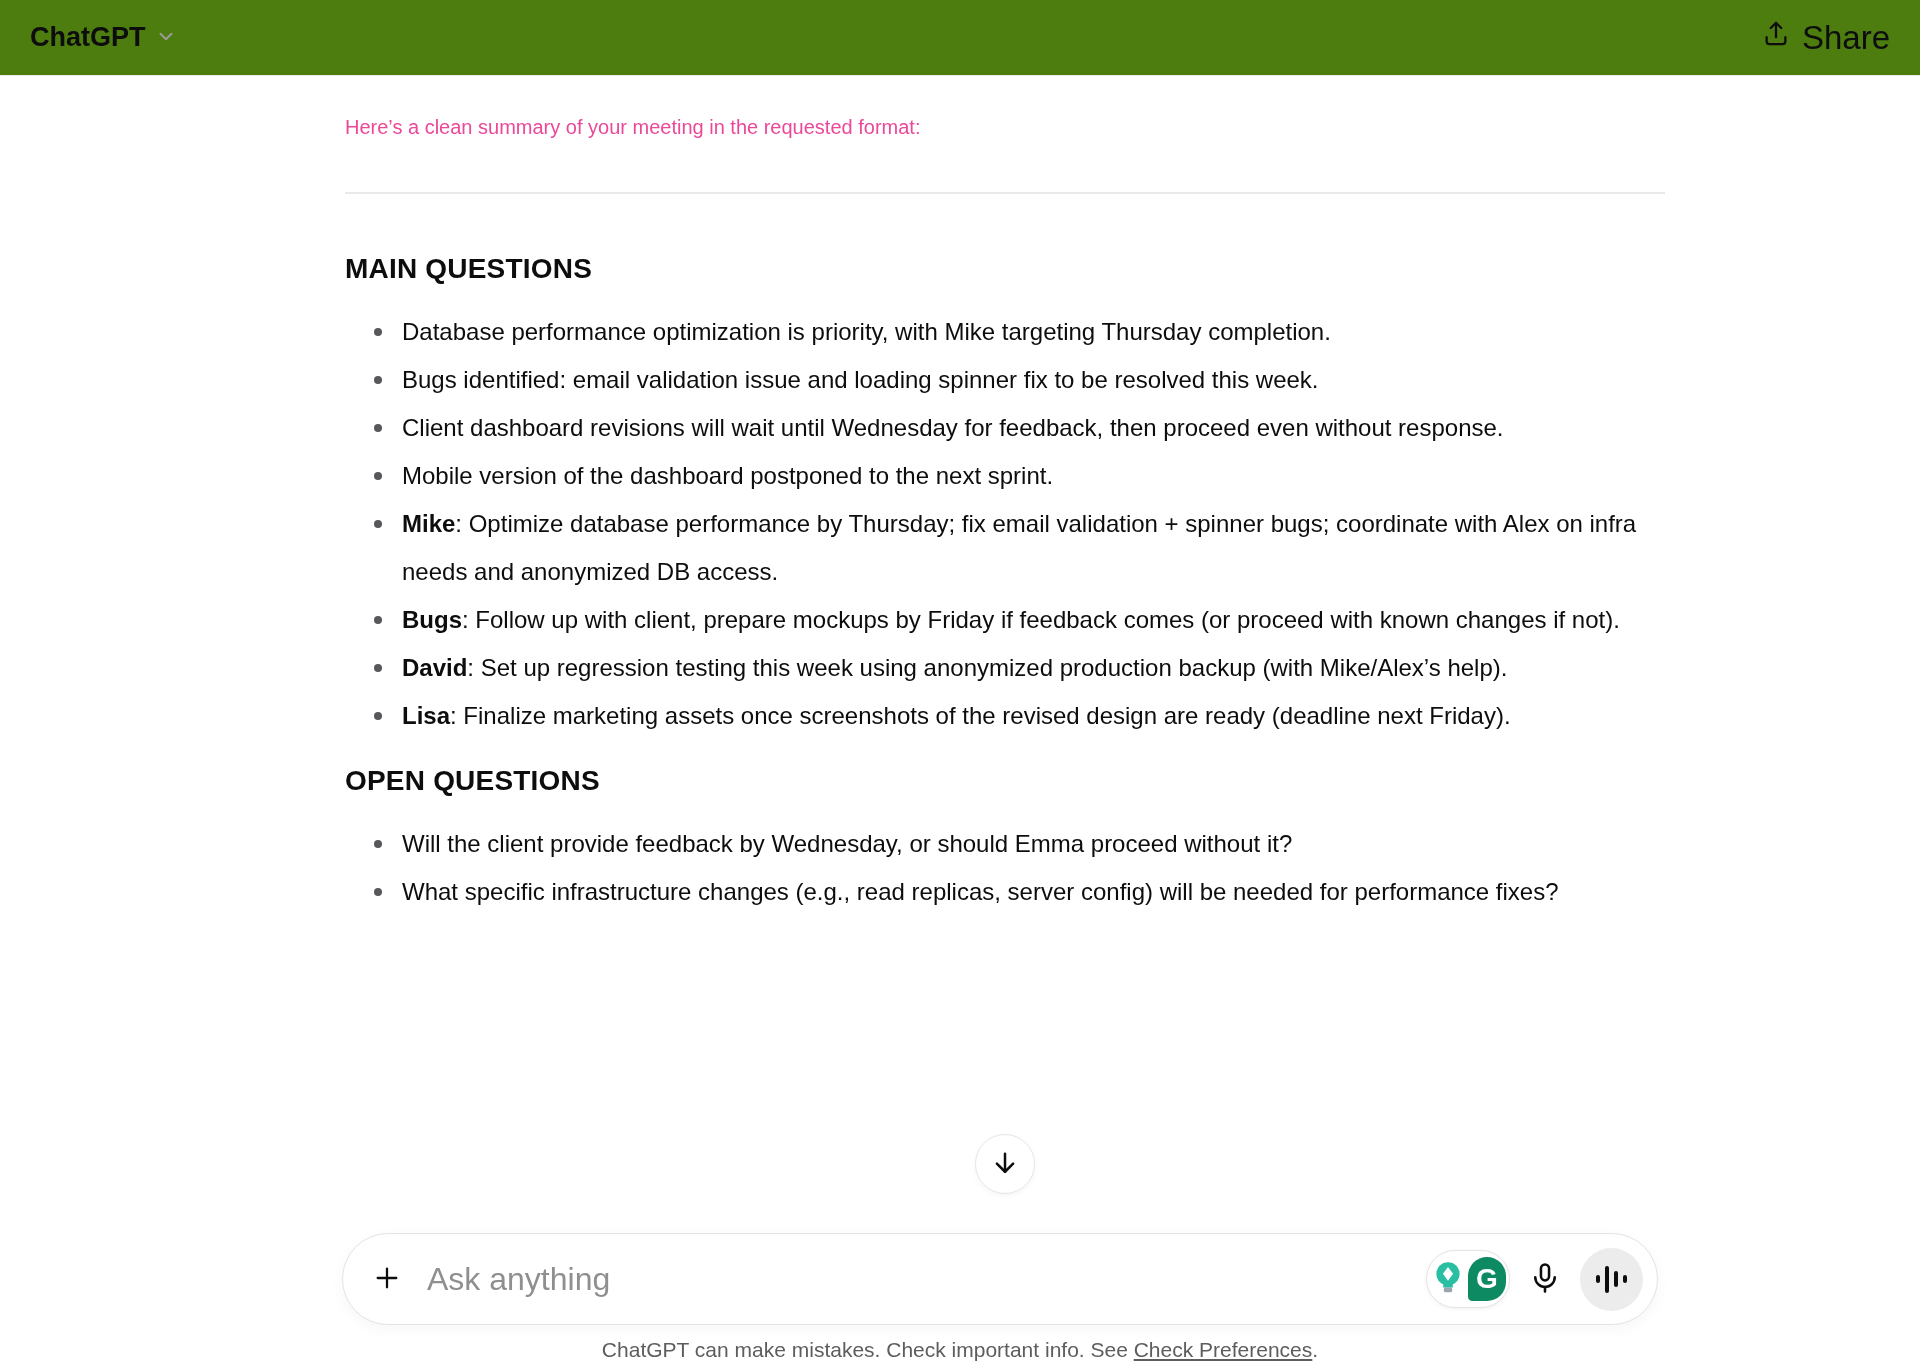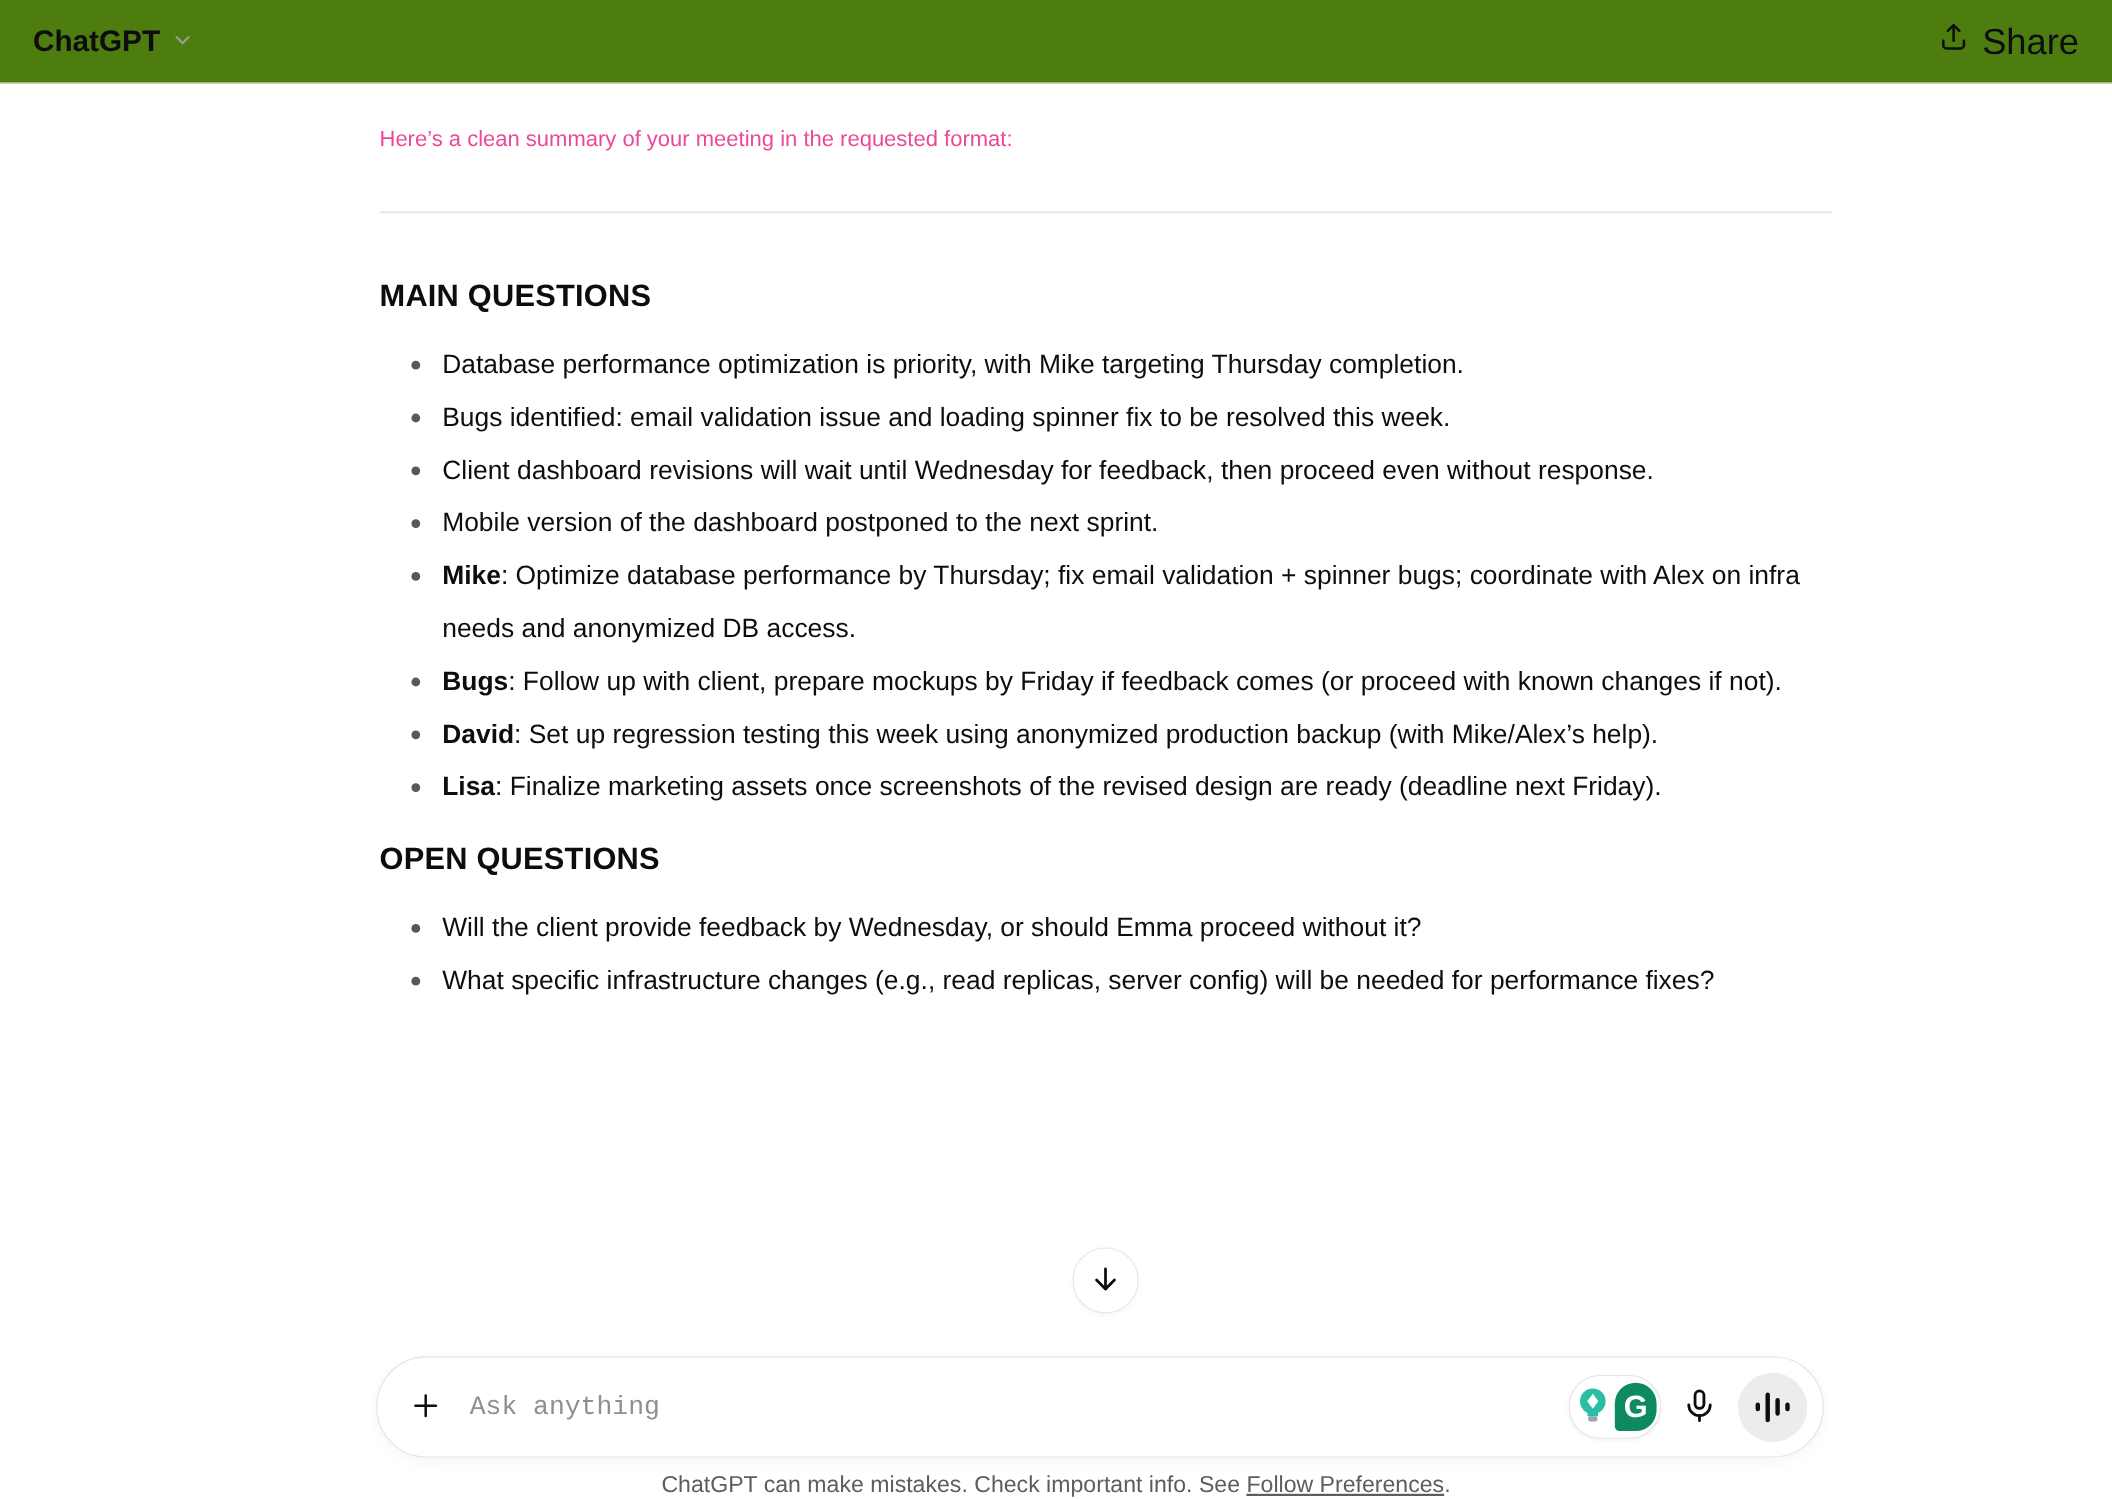--- a/index.html
+++ b/index.html
@@ -67,7 +67,7 @@
   .plus-btn { background: none; border: none; cursor: pointer; display: flex; align-items: center; padding: 4px; }
   .composer-input {
     flex: 1; border: none; outline: none; background: transparent;
-    font-family: Liberation Mono, monospace; font-size: 24px; color: #0f172a; min-width: 0;
+    font-family: Liberation Sans, sans-serif; font-size: 32px; color: #0f172a; min-width: 0;
   }
   .composer-input::placeholder { color: #8f8f8f; }
   .composer-right { display: flex; align-items: center; gap: 15px; }

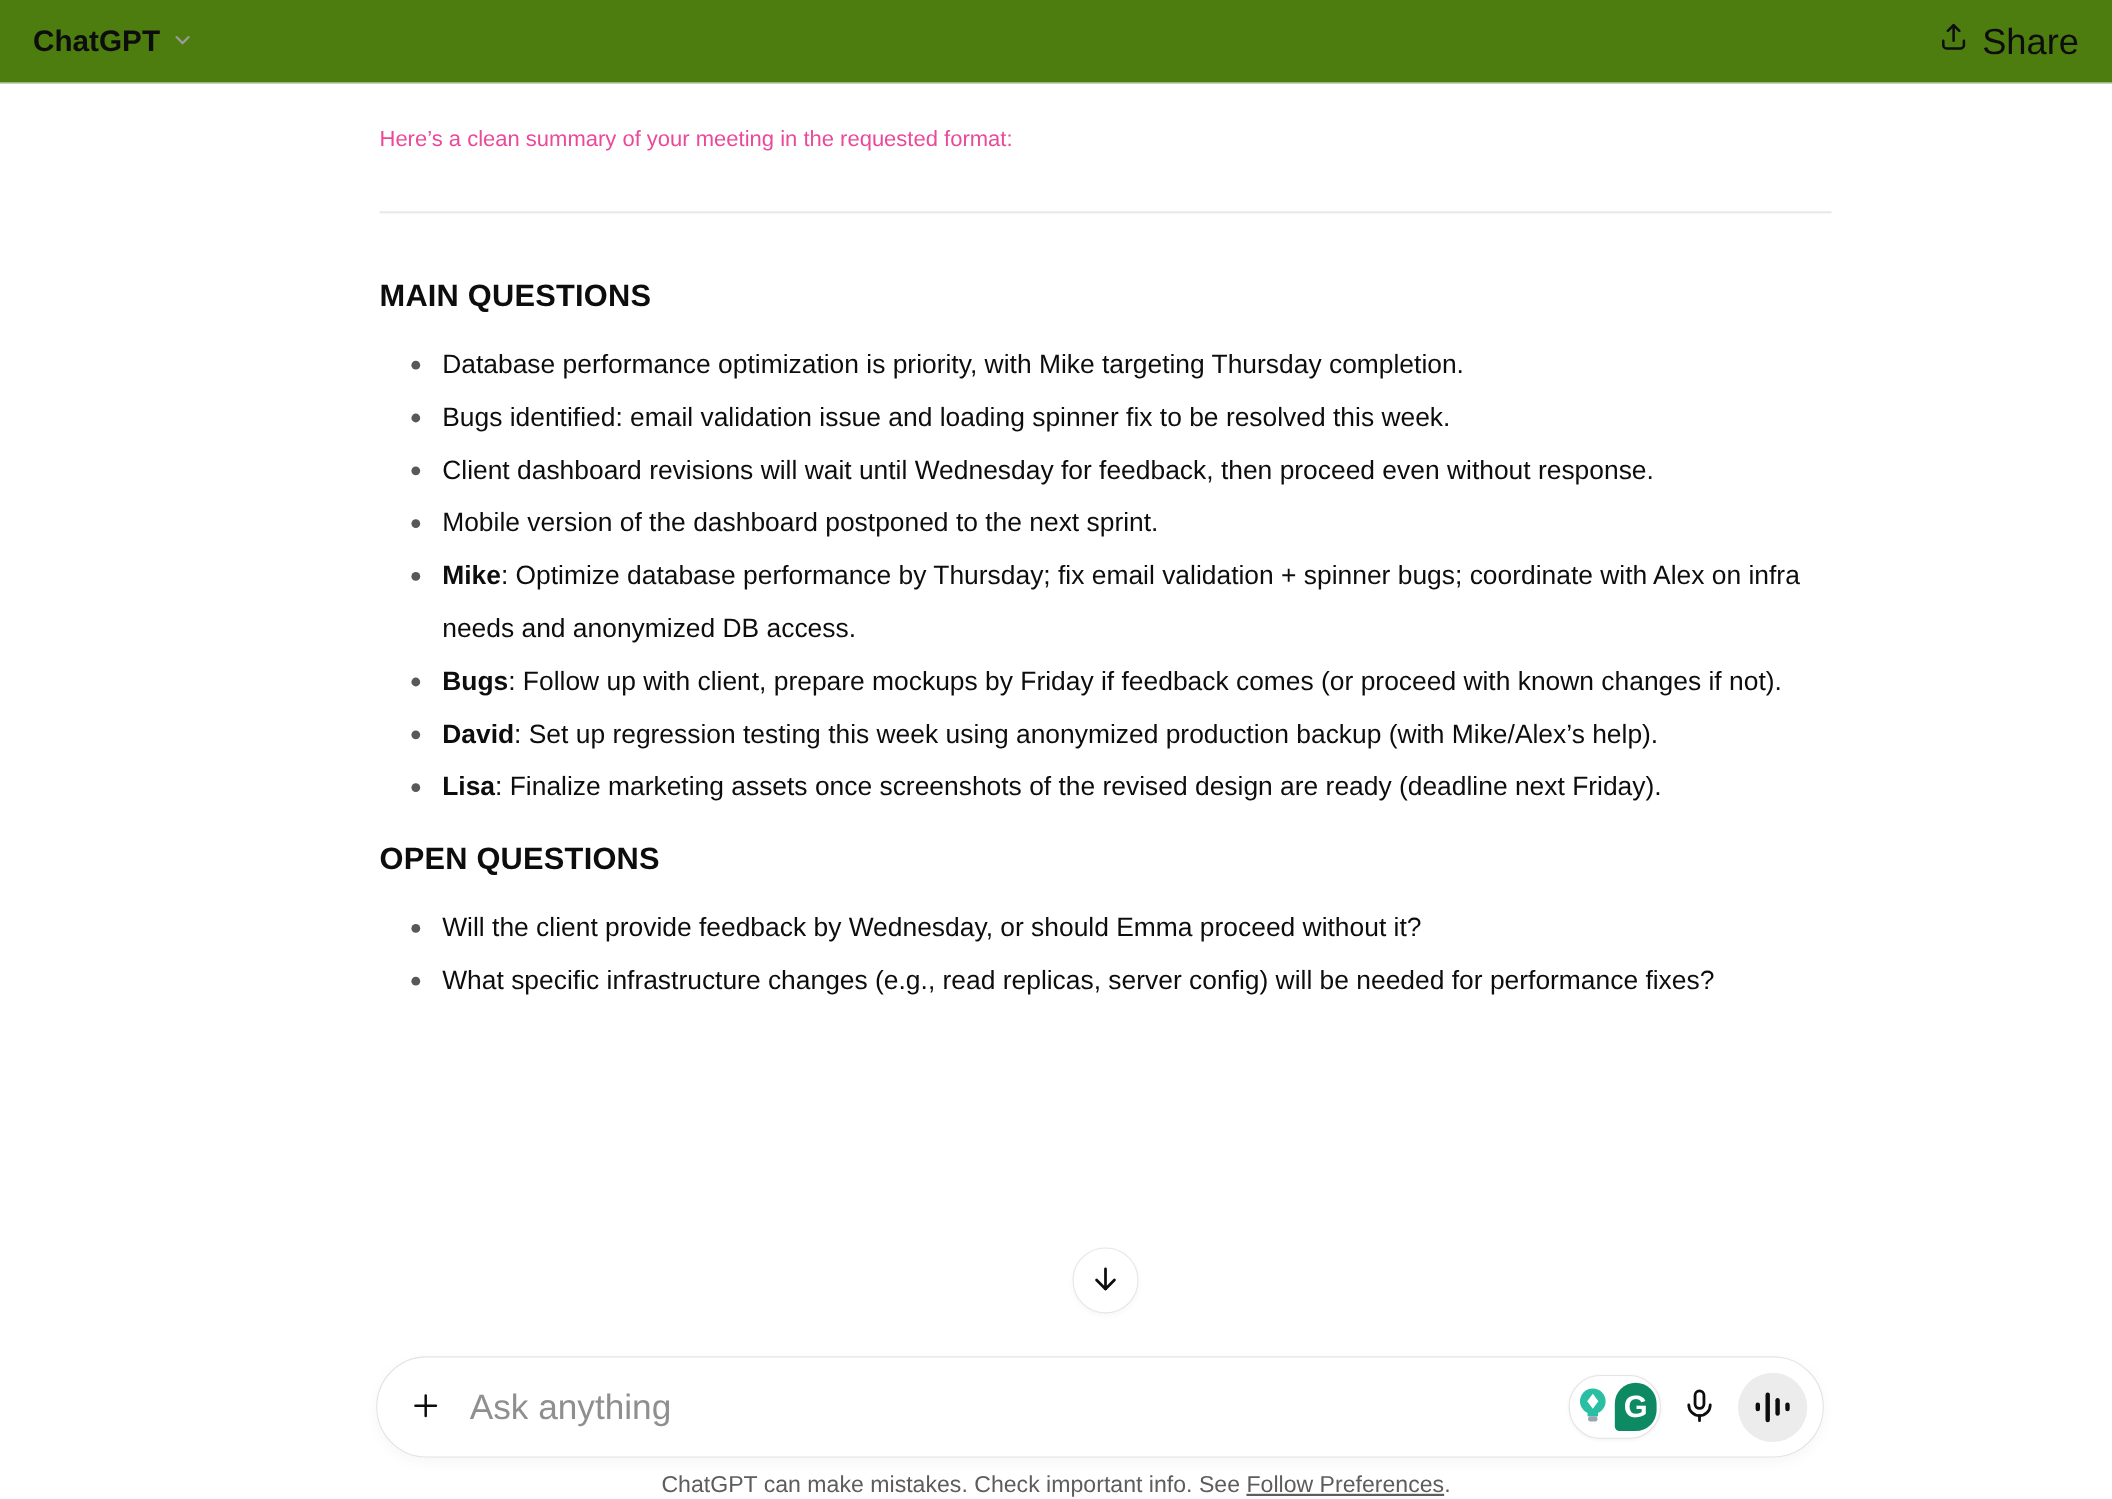--- a/index.html
+++ b/index.html
@@ -197,7 +197,7 @@
   </div>
 
   <div class="footer">
-    <span>ChatGPT can make mistakes. Check important info. See </span><a>Follow Preferences</a><span>.</span>
+    <span>ChatGPT can make mistakes. Check important info. See </span><a>Check Preferences</a><span>.</span>
   </div>
 
 </div>

